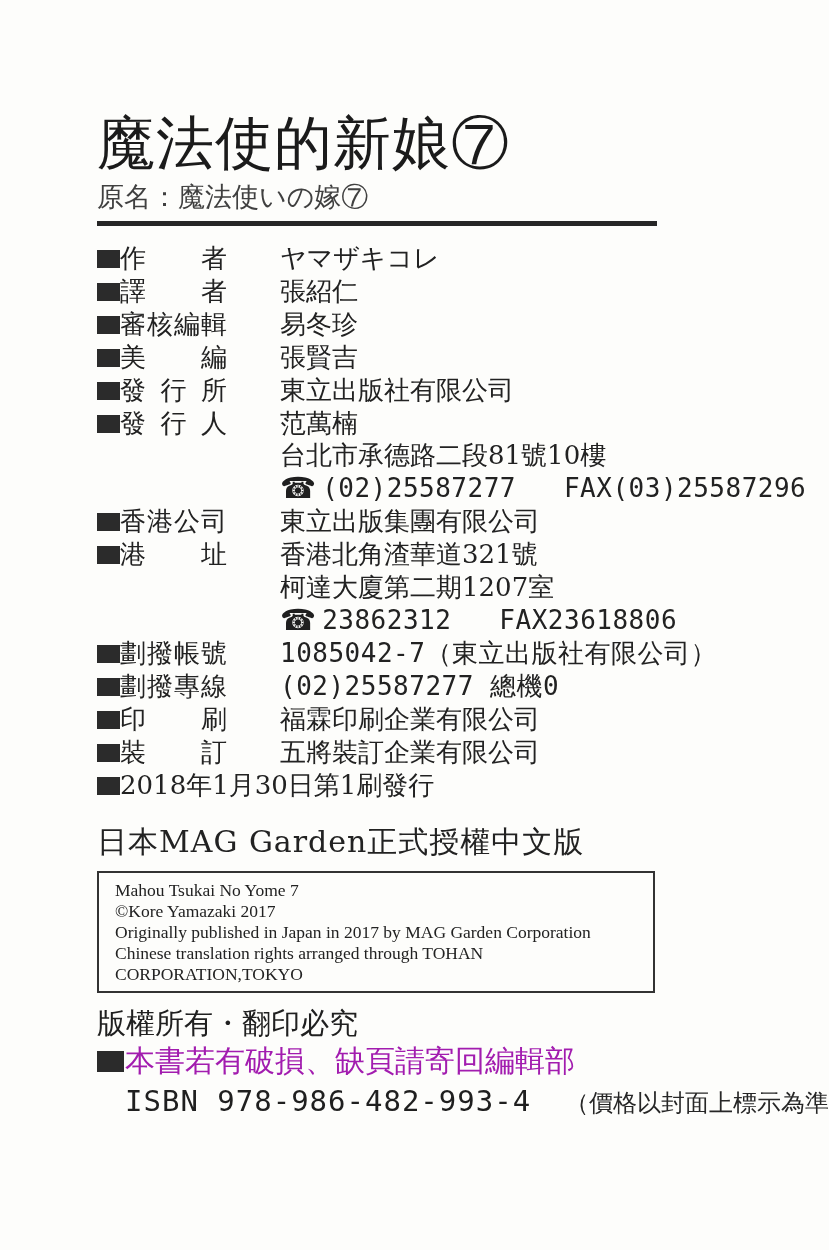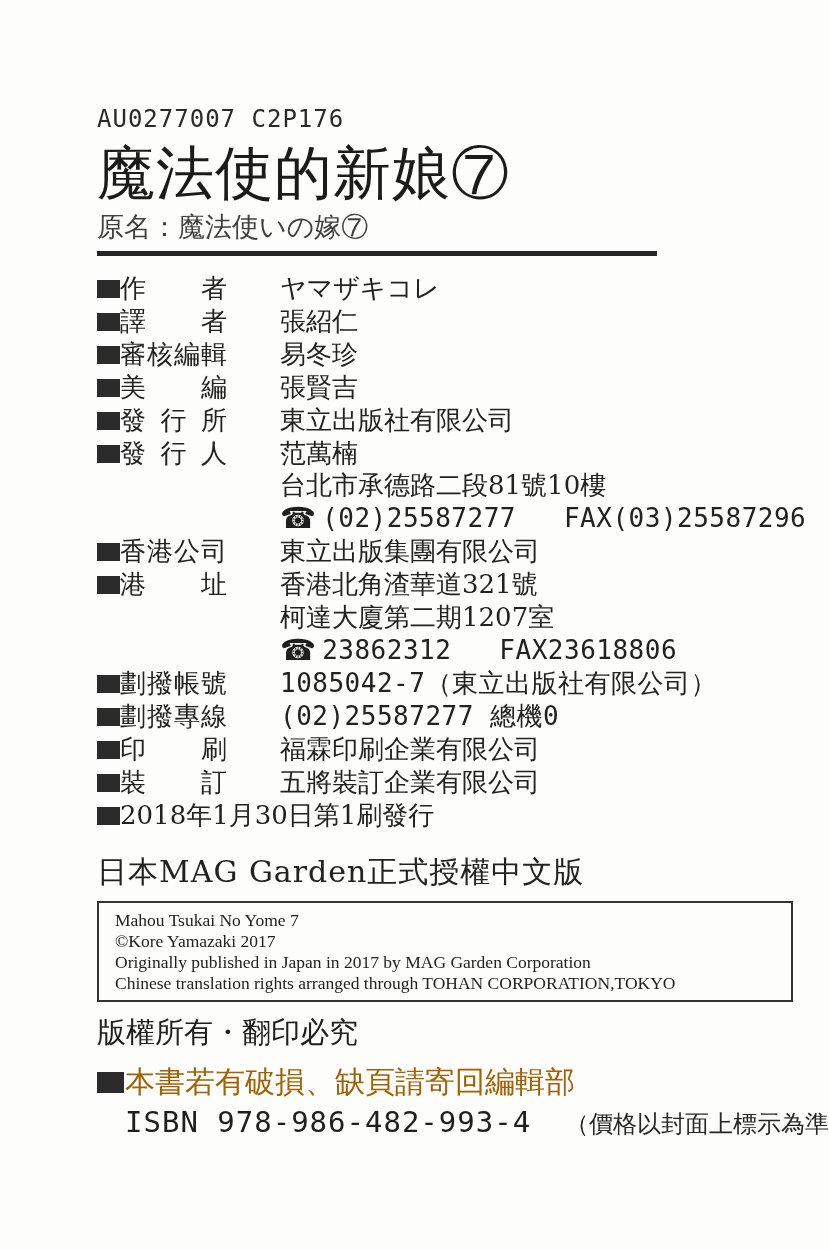--- a/index.html
+++ b/index.html
@@ -117,7 +117,6 @@
 
 <div class="page">
 
-  <div class="product-code">AU0277007 C2P176</div>
   <div class="book-title">魔法使的新娘⑦</div>
   <div class="orig-title">原名：魔法使いの嫁⑦</div>
   <div class="rule"></div>

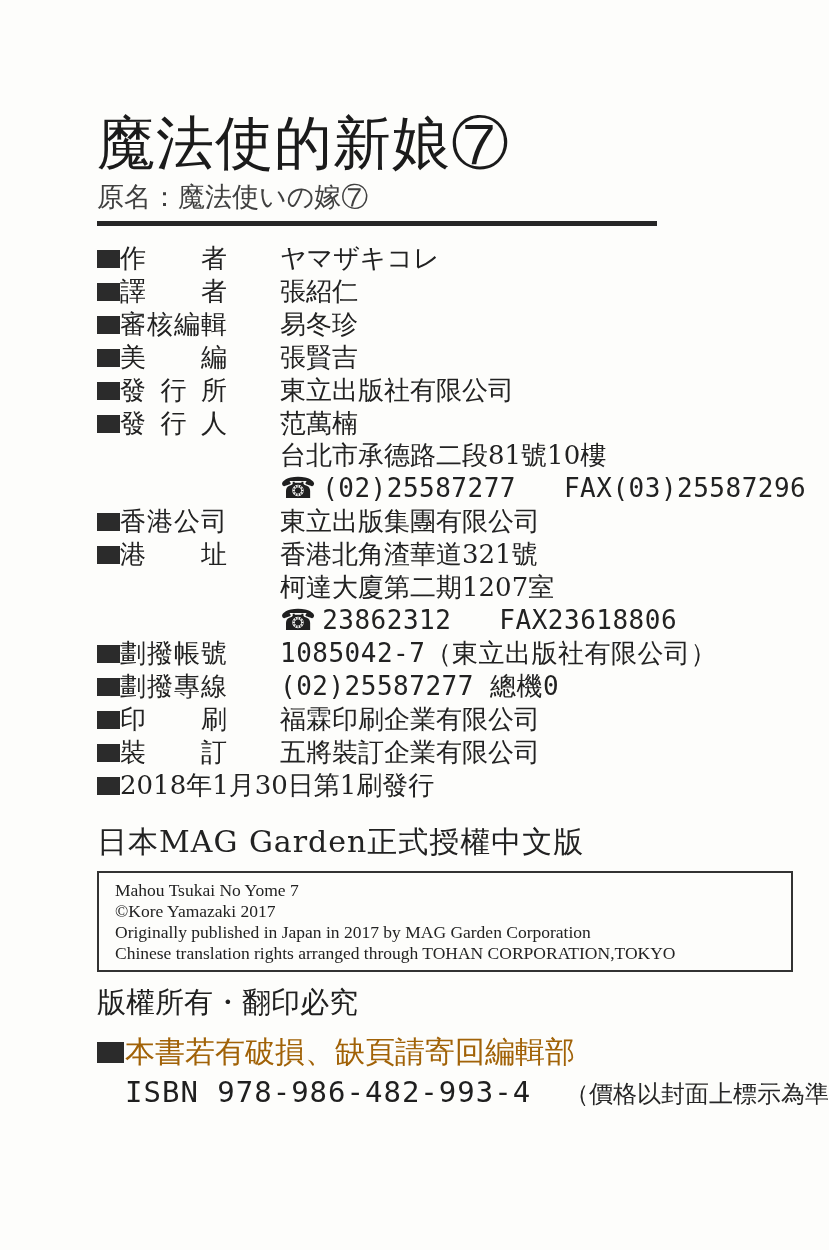--- a/index.html
+++ b/index.html
@@ -74,7 +74,7 @@
   }
   .license-box {
     margin-top: 10px;
-    width: 696px;
+    width: 558px;
     box-sizing: border-box;
     border: 2px solid #333;
     padding: 7px 10px 6px 16px;

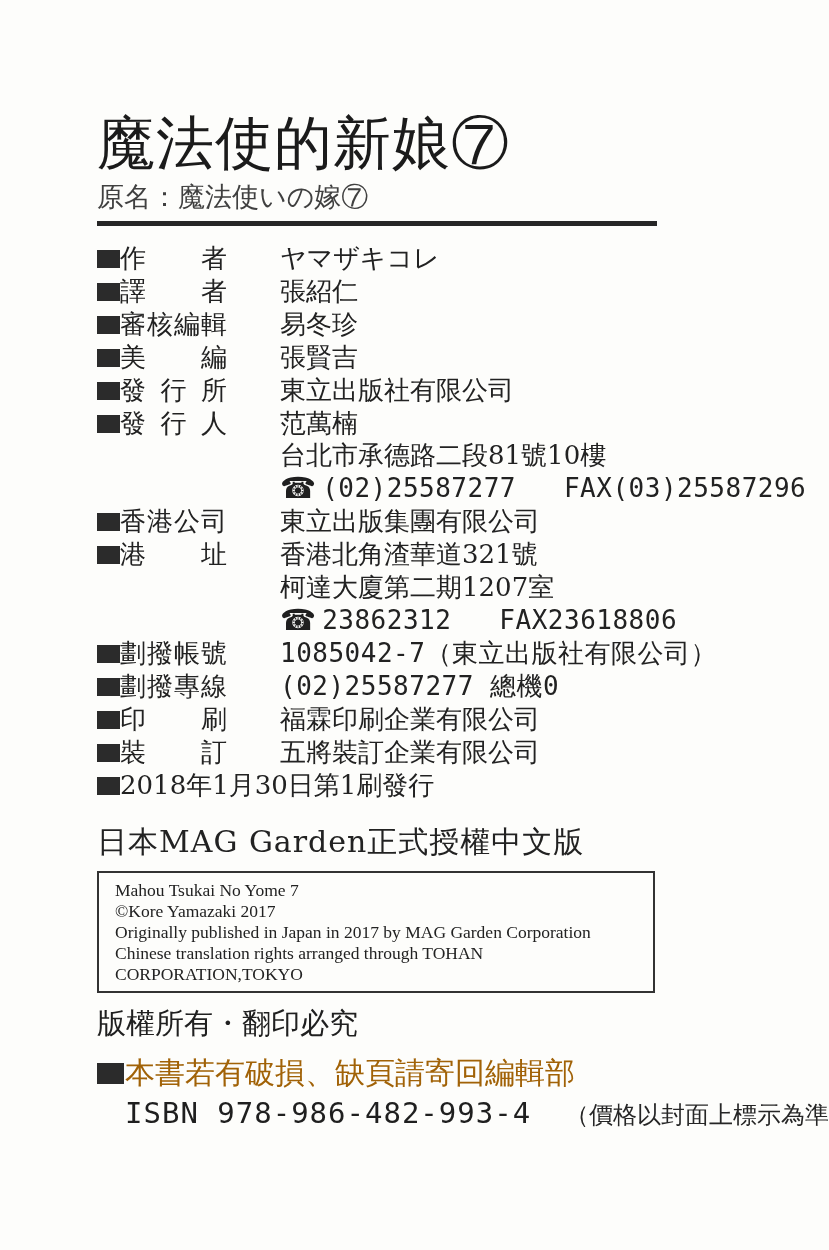--- a/index.html
+++ b/index.html
@@ -93,8 +93,7 @@
     font-size: 30px;
     line-height: 40px;
     white-space: nowrap;
-    color: #a16207;
-    margin-top: 12px;
+    color: #a21caf;
   }
   .sq2 {
     display: inline-block;

